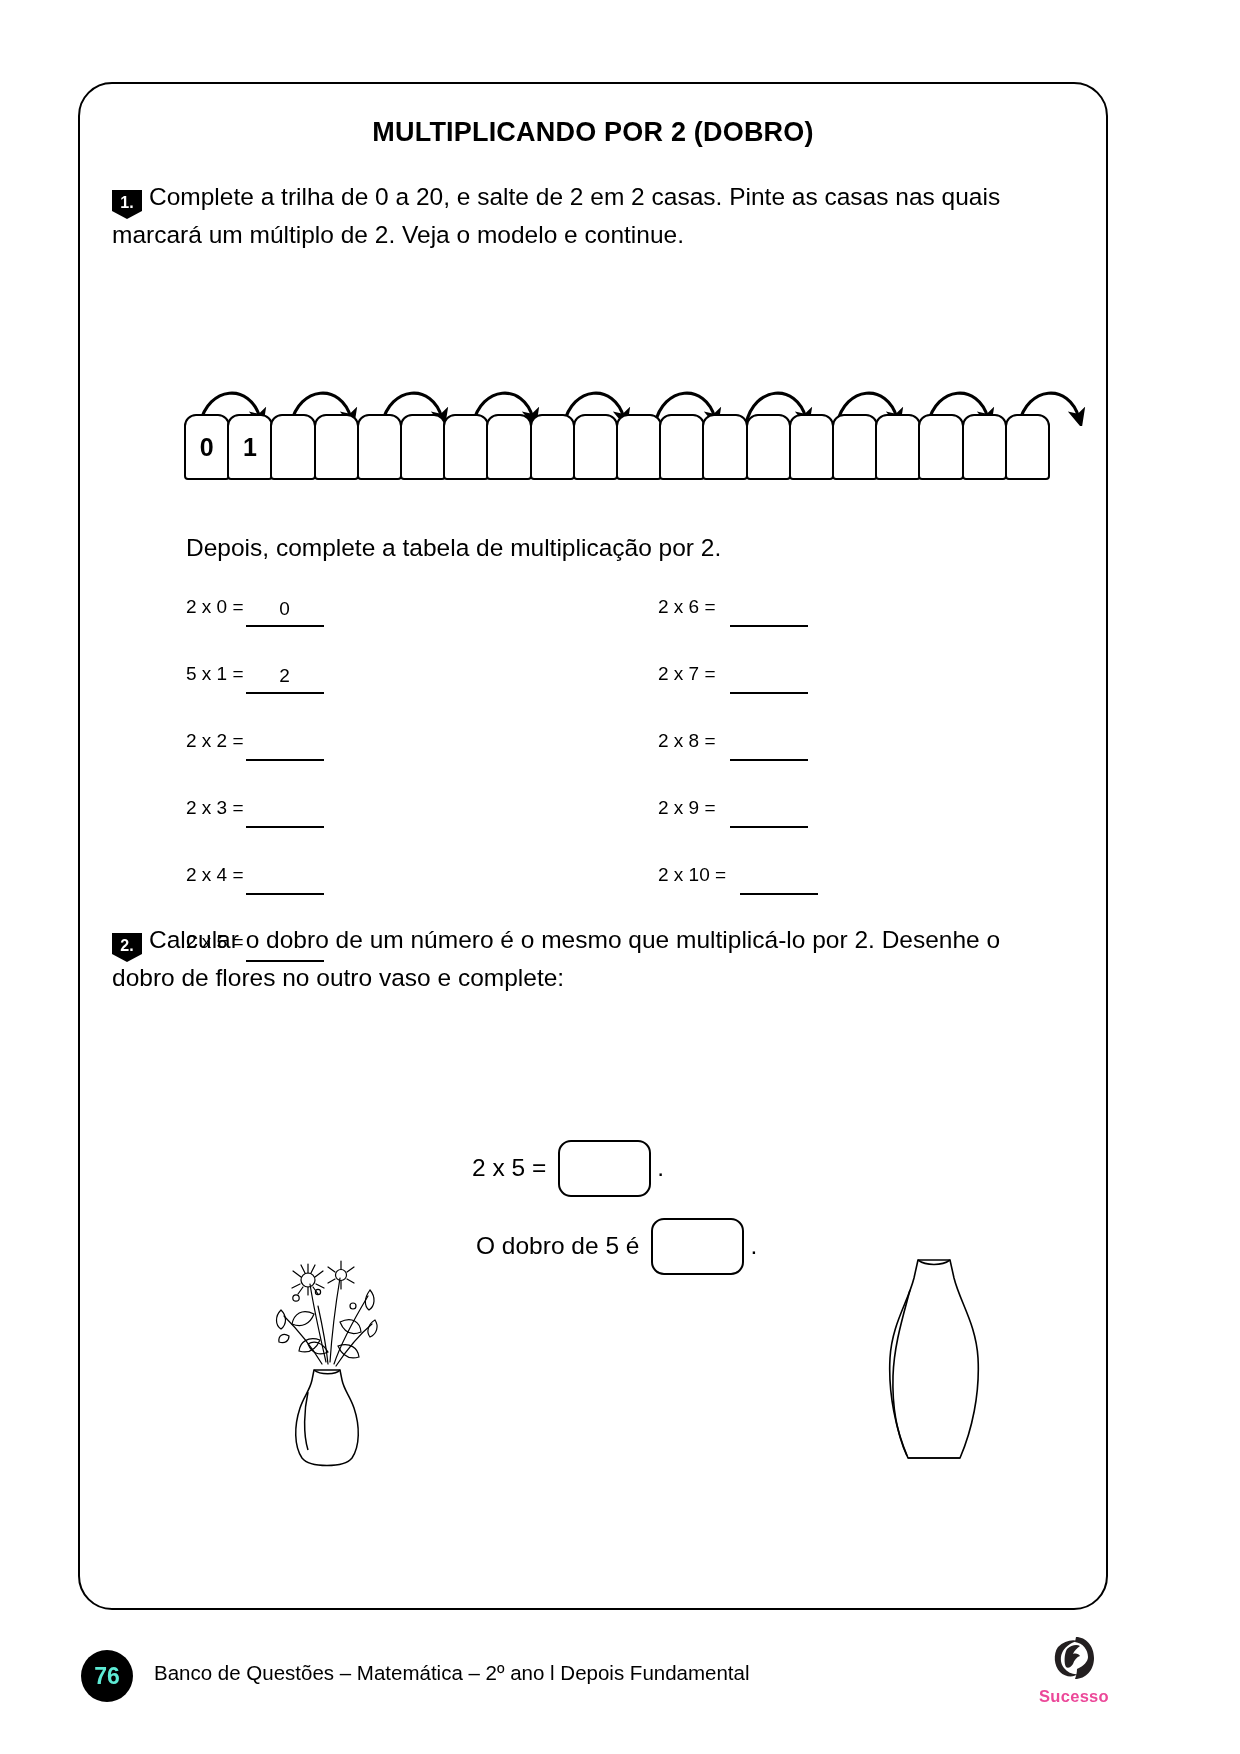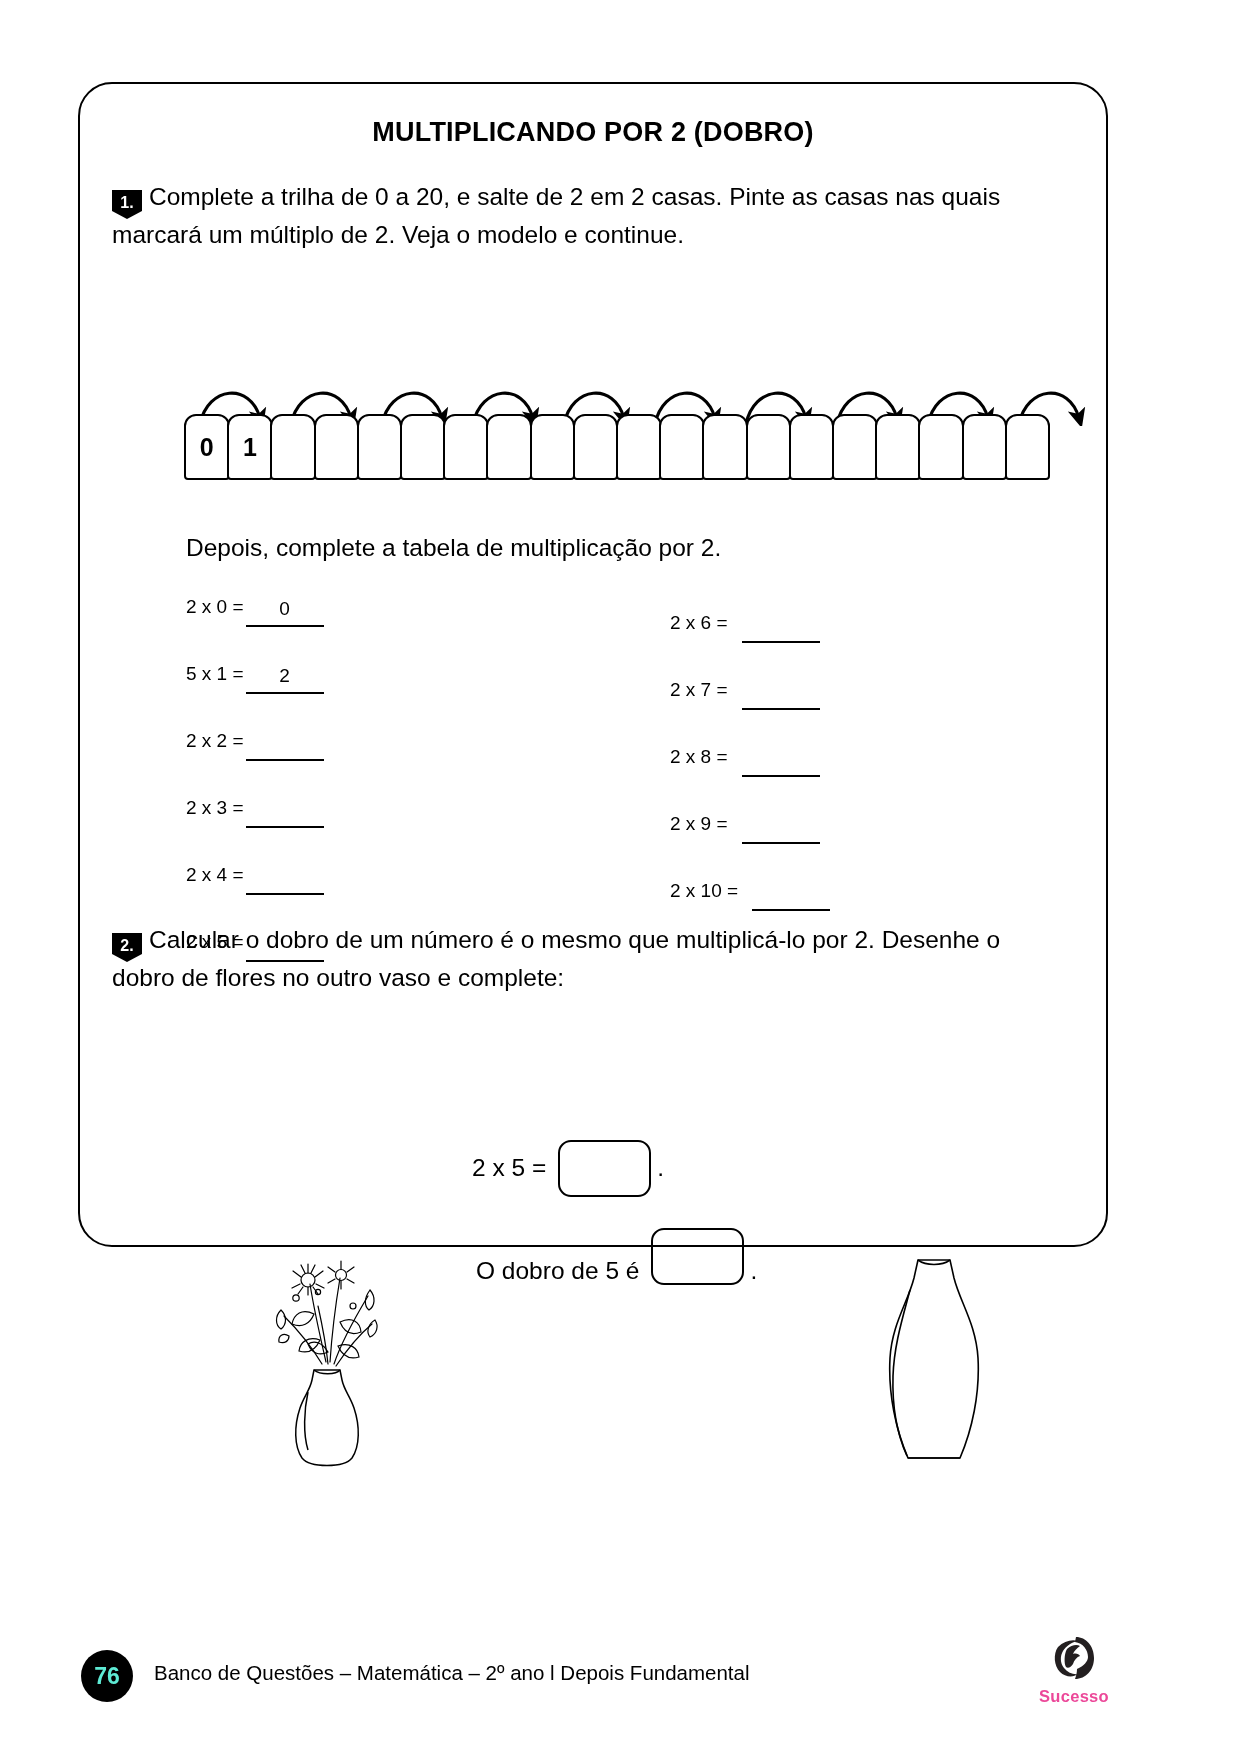--- a/index.html
+++ b/index.html
@@ -22,7 +22,7 @@
     left: 78px;
     top: 82px;
     width: 1030px;
-    height: 1165px;
+    height: 1528px;
     border: 2.5px solid #000;
     border-radius: 34px;
     box-sizing: border-box;

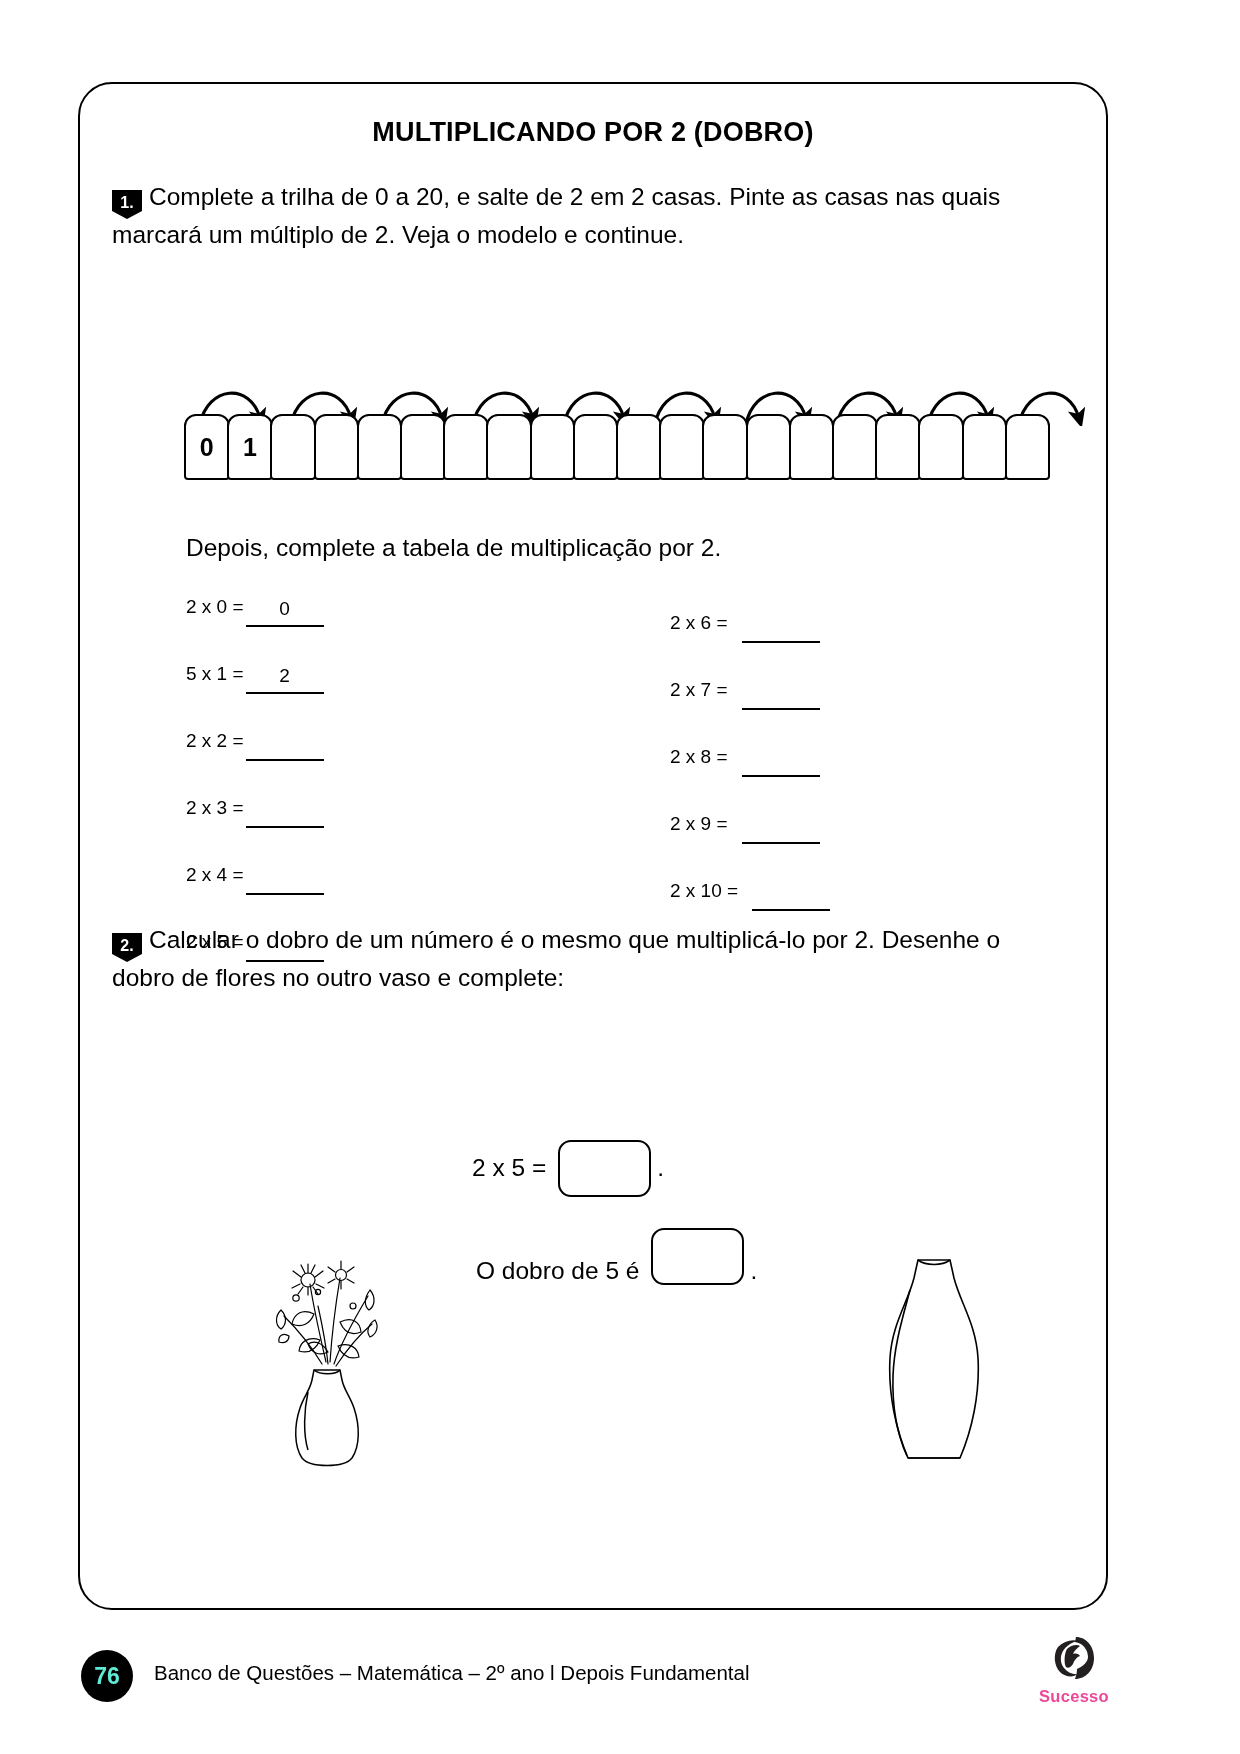--- a/index.html
+++ b/index.html
@@ -125,7 +125,7 @@
     top: 0;
   }
   #mult-col-left  { left: 0px; }
-  #mult-col-right { left: 484px; margin-top: 16px; }
+  #mult-col-right { left: 472px; }
 
   .mult-row {
     height: 67px;

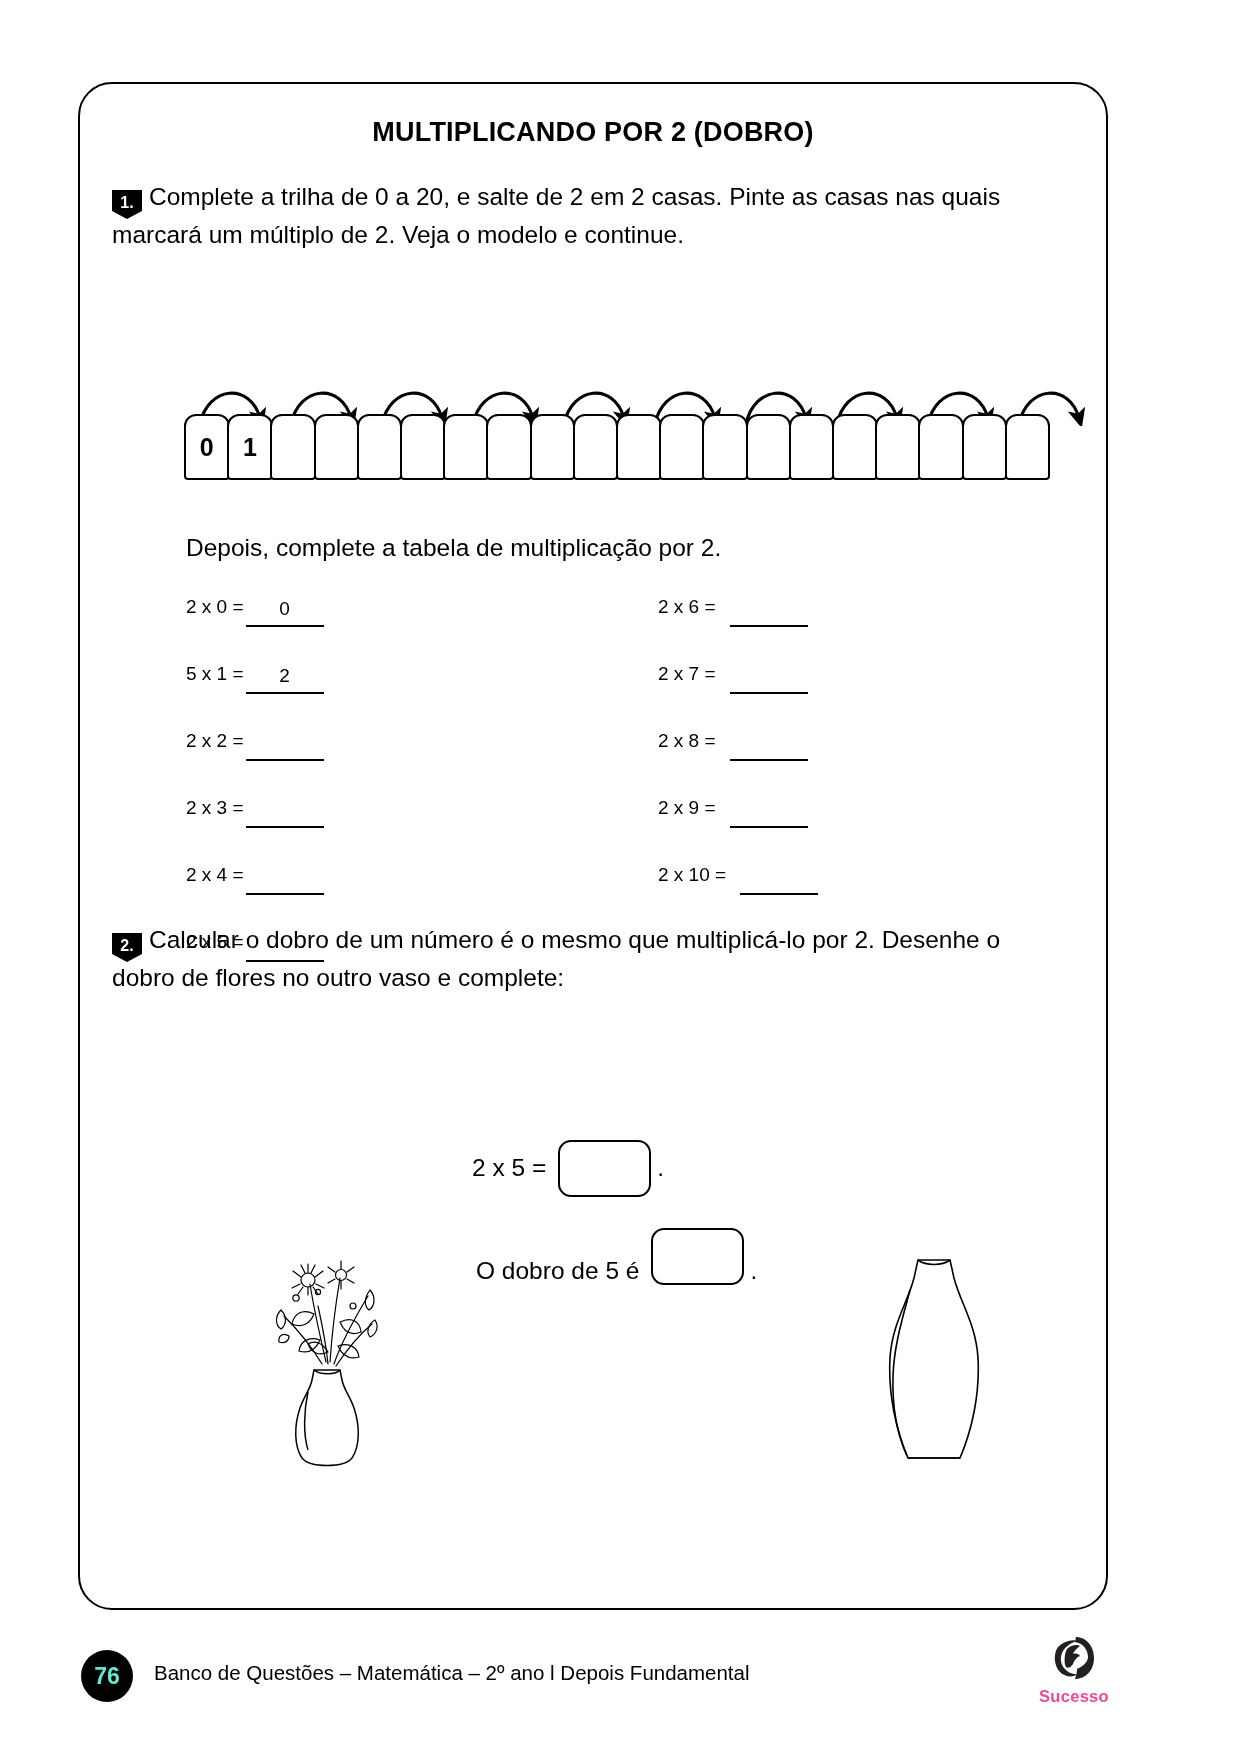--- a/index.html
+++ b/index.html
@@ -161,7 +161,7 @@
     height: 78px;
   }
   #answer-line-1 { margin-left: 286px; }
-  #answer-line-2 { margin-left: 290px; align-items: flex-end; }
+  #answer-line-2 { margin-left: 290px; }
   .answer-box {
     width: 93px;
     height: 57px;

